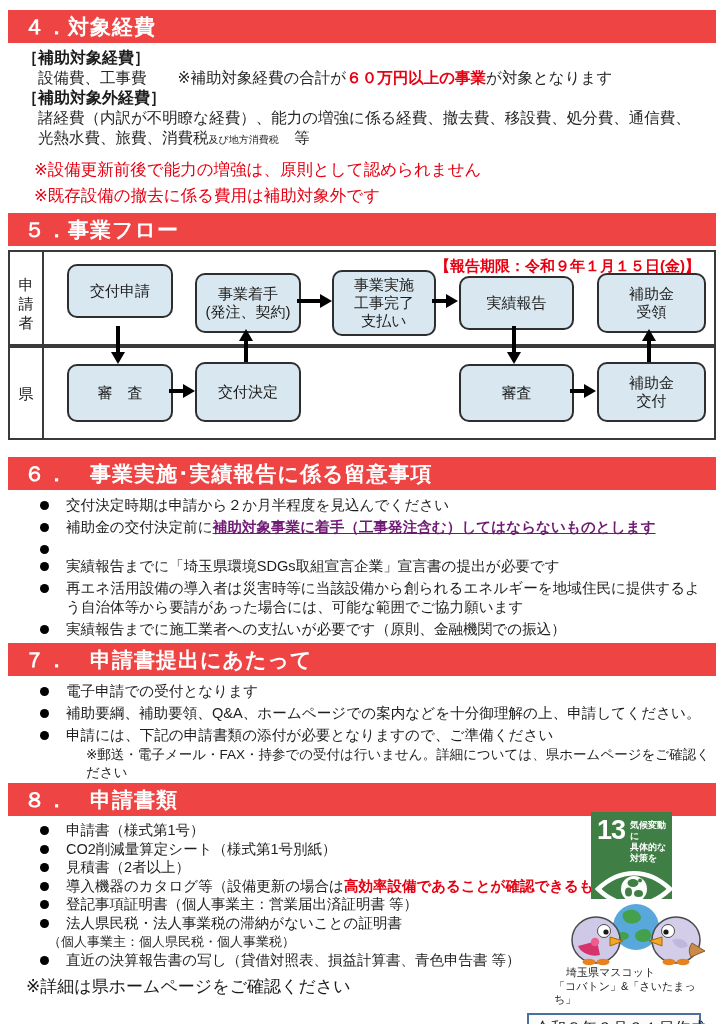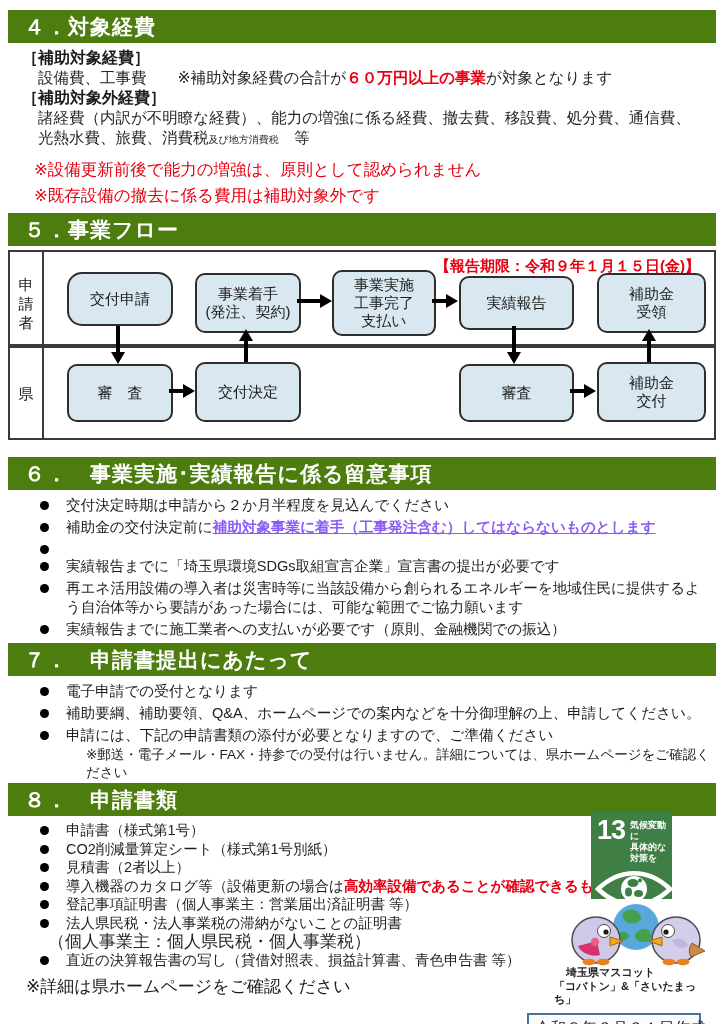--- a/index.html
+++ b/index.html
@@ -10,7 +10,7 @@
   }
   
   .hdr{
-    margin:0 8px;background:#4d7c0f;color:#ffffff;
+    margin:0 8px;background:#ef4444;color:#ffffff;
     font-weight:bold;font-size:21px;line-height:25px;
     padding:4px 0 4px 16px;letter-spacing:1px;
   }

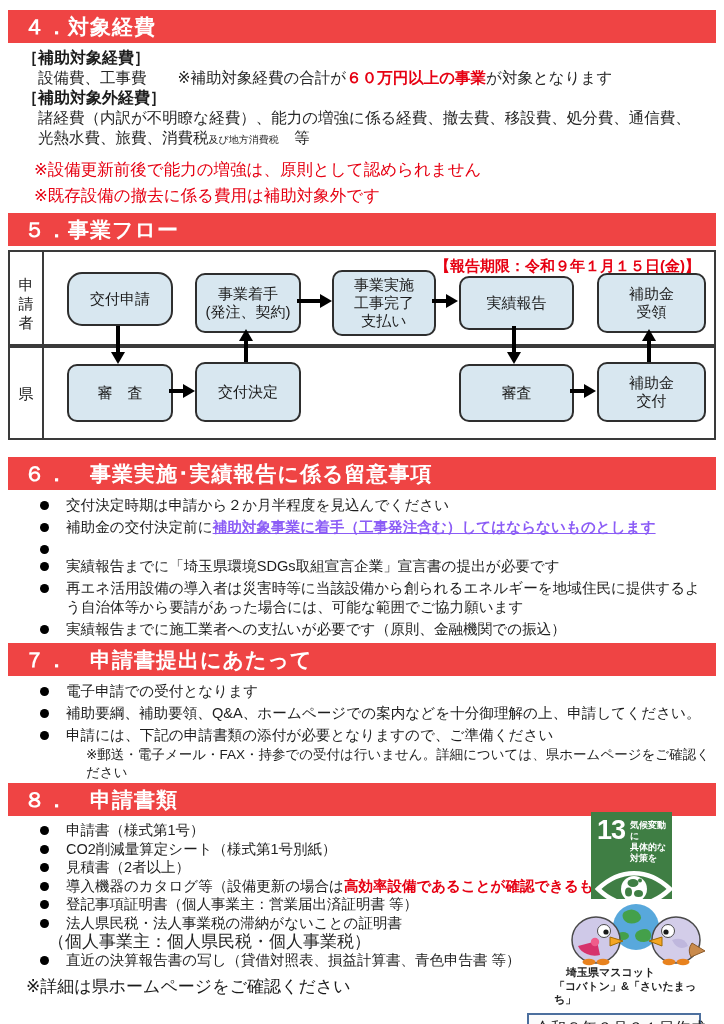--- a/index.html
+++ b/index.html
@@ -106,7 +106,7 @@
 
   <div class="deadline">【報告期限：令和９年１月１５日(金)】</div>
 
-  <div class="fbox" style="left:57px;top:20px;width:102px;height:50px;border-radius:15px;">交付申請</div>
+  <div class="fbox" style="left:57px;top:12px;width:102px;height:50px;">交付申請</div>
   <div class="fbox" style="left:185px;top:21px;width:102px;height:56px;">事業着手
 (発注、契約)</div>
   <div class="fbox" style="left:322px;top:18px;width:100px;height:62px;">事業実施

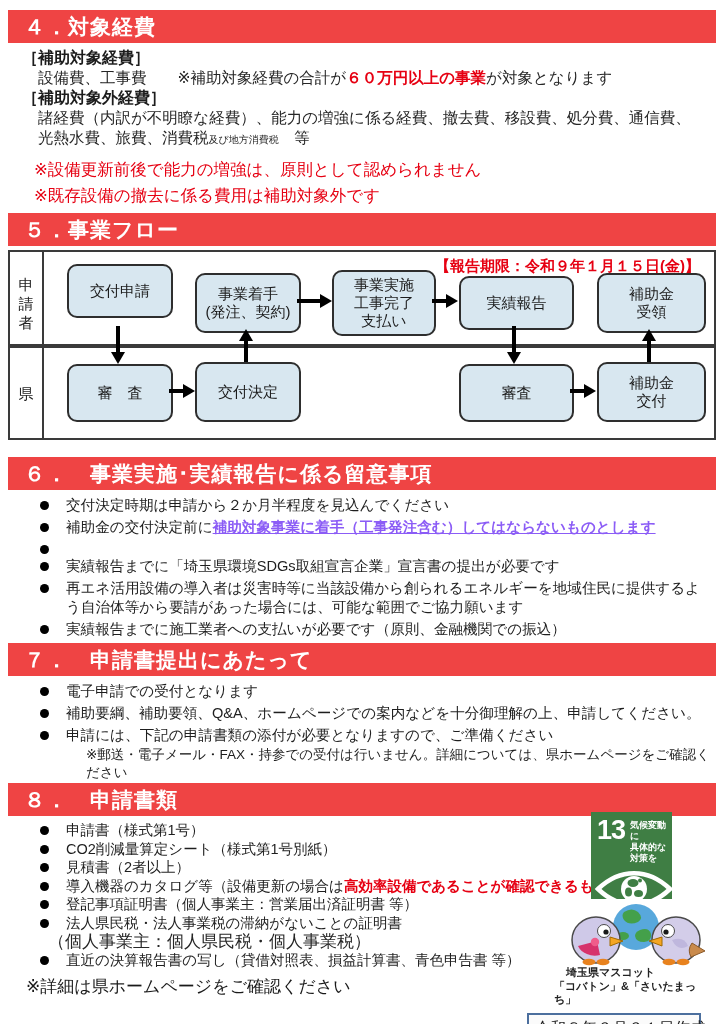--- a/index.html
+++ b/index.html
@@ -24,7 +24,7 @@
   .s4 .lbl{font-weight:bold;font-size:16px;color:#1c1c1c;}
   .s4 .ind{padding-left:16px;}
   .rb{color:#e60012;font-weight:bold;}
-  .ru{color:#8b5cf6;font-weight:bold;text-decoration:underline;}
+  .ru{color:#701a75;font-weight:bold;text-decoration:underline;}
   .small-tax{font-size:10px;}
   .red-note{margin:8px 8px 0 34px;font-size:16.5px;font-weight:normal;color:#e60012;line-height:22px;}
   .red-note2{margin-top:4px;}

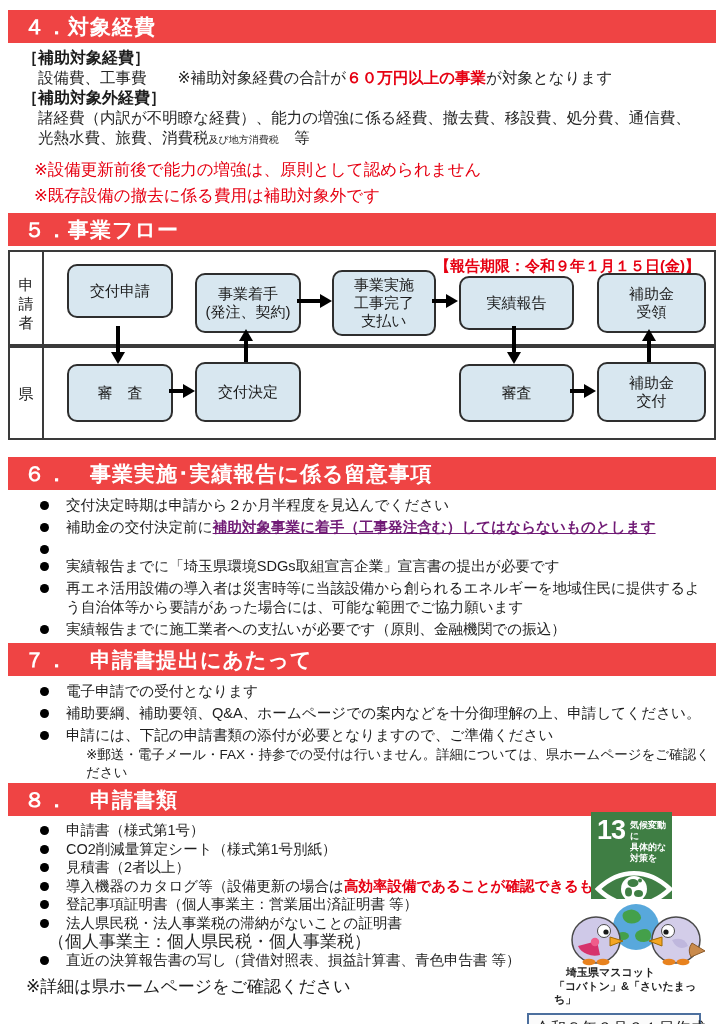--- a/index.html
+++ b/index.html
@@ -57,7 +57,7 @@
   .subnote{margin:1px 0 0 46px;font-size:13.5px;line-height:18px;color:#1e1e1e;}
   .s8 .brow{margin-bottom:1px;font-size:14.5px;line-height:17.5px;white-space:nowrap;}
   .s8 .dot{margin-top:4px;}
-  .cont-line{margin:0 0 1px 8px;font-size:17px;line-height:17.5px;white-space:nowrap;}
+  .cont-line{margin:0 0 1px 8px;font-size:13px;line-height:17.5px;white-space:nowrap;}
   .s8-footer{margin:6px 8px 0 26px;font-size:17px;color:#1a1a1a;}
   
   .right-col{position:absolute;top:812px;left:522px;width:190px;}

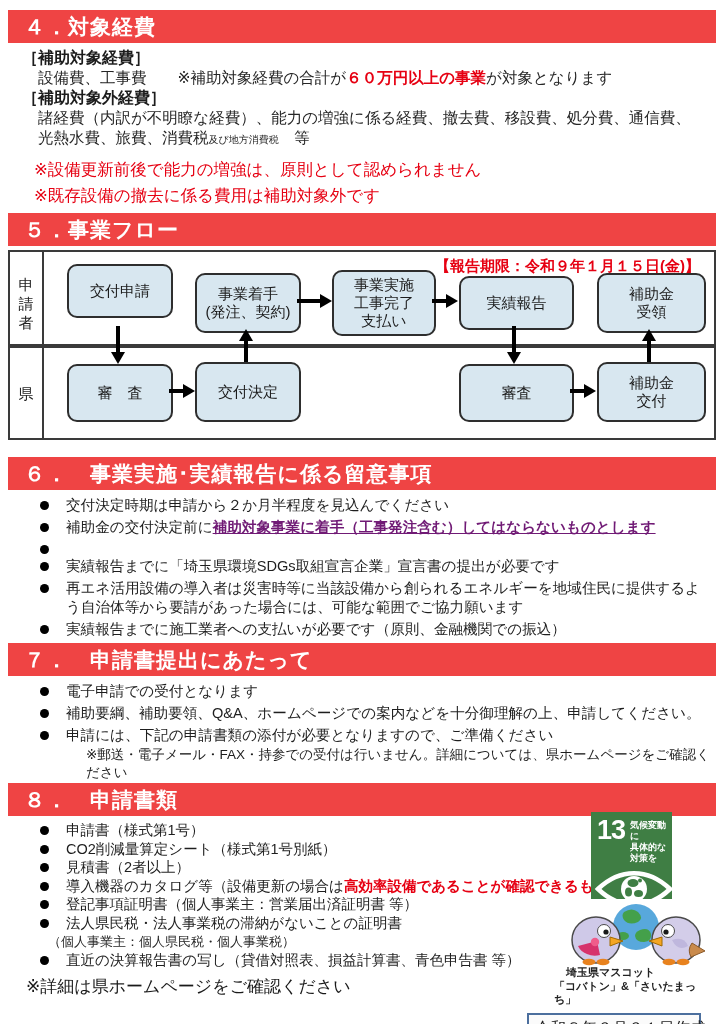--- a/index.html
+++ b/index.html
@@ -69,7 +69,7 @@
   .sdg-goal span{display:block;}
   .sdg-eye{display:block;margin:1px auto 0;}
   .mascots{display:block;margin:1px 0 0 44px;}
-  .mascot-caption{margin:0;font-size:11px;font-weight:bold;line-height:13.5px;color:#222;}
+  .mascot-caption{margin:0;font-size:11px;font-weight:normal;line-height:13.5px;color:#222;}
   .cap1{margin-left:44px;}
   .cap2{margin-left:32px;}
   .date-box{

